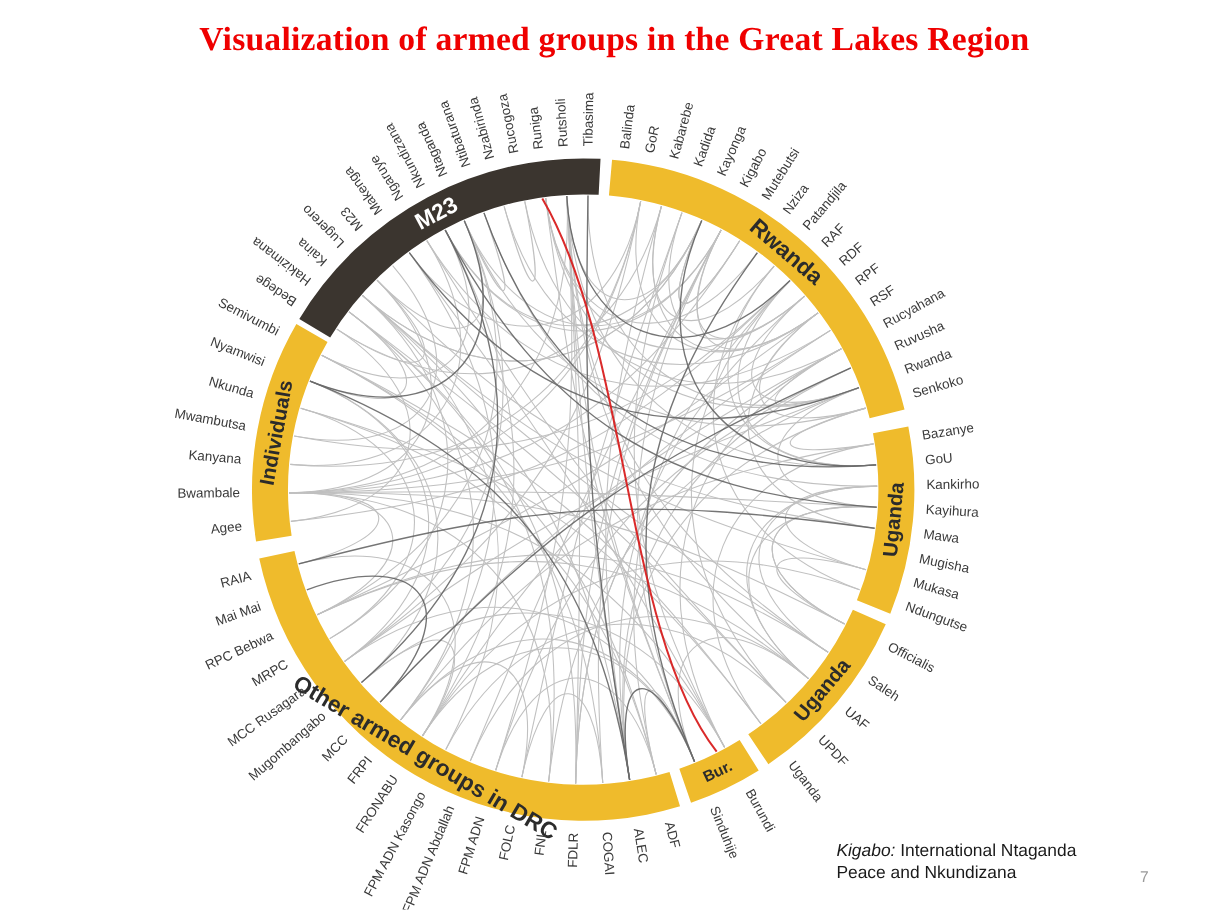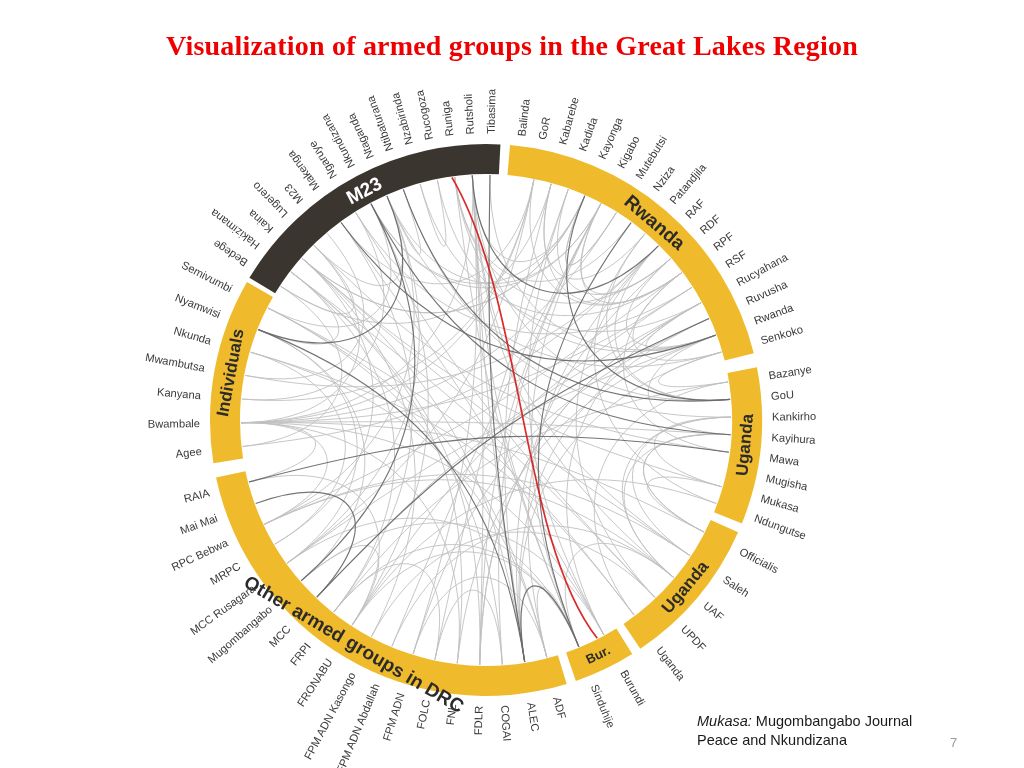--- a/index.html
+++ b/index.html
@@ -17,7 +17,6 @@
   #slide {
     position: absolute;
     inset: 0;
-    margin-top: 12px;
   }
   #title {
     position: absolute;

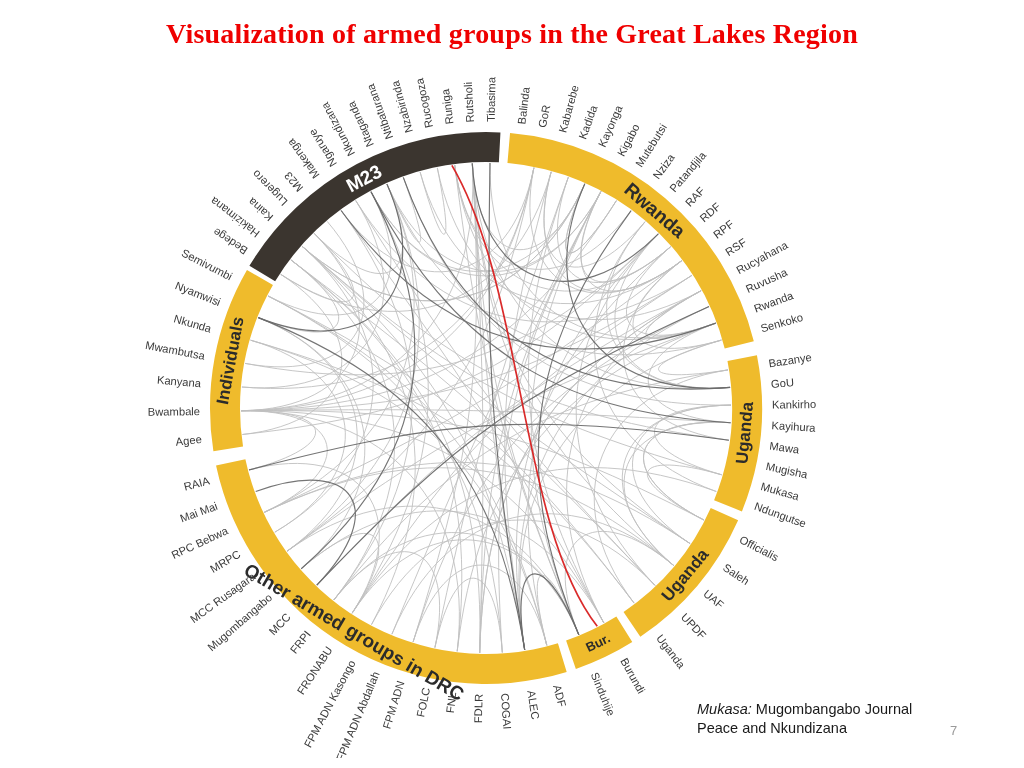--- a/index.html
+++ b/index.html
@@ -348,7 +348,7 @@
   </div>
 
   <div id="source">
-    <span class="src-label">Mukasa:</span>
+    <span class="src-label">Kigabo:</span>
     <span>Mugombangabo Journal</span><br>
     <span>Peace and Nkundizana</span>
   </div>

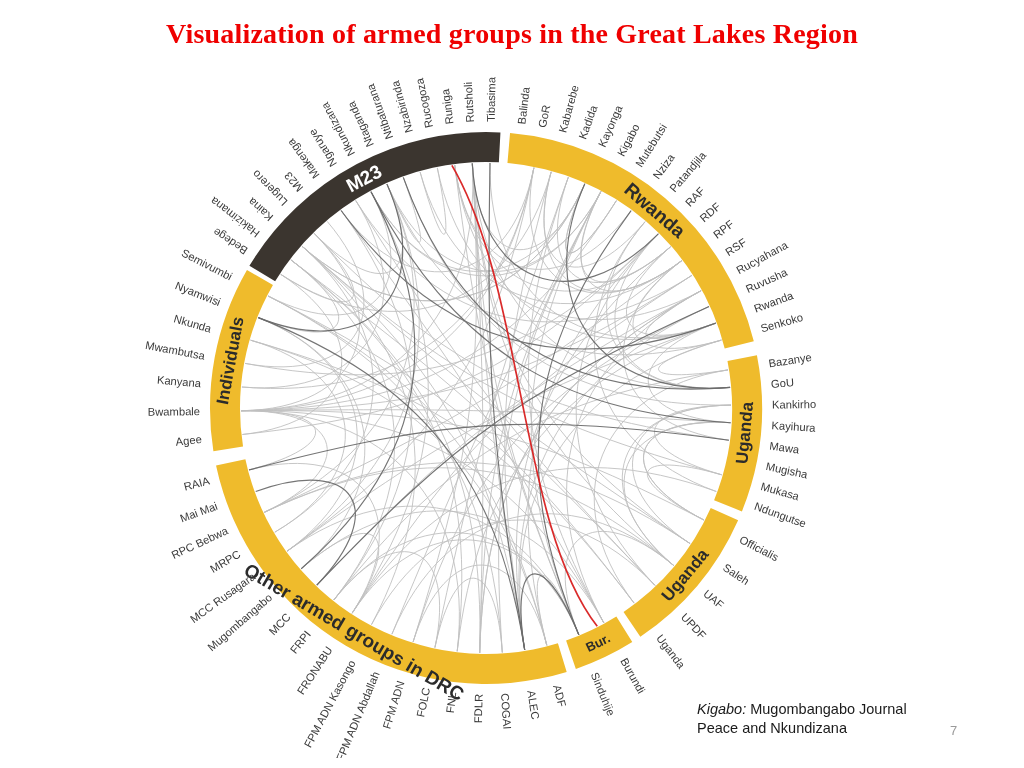--- a/index.html
+++ b/index.html
@@ -349,7 +349,7 @@
 
   <div id="source">
     <span class="src-label">Kigabo:</span>
-    <span>Mugombangabo Journal</span><br>
+    <span>International Ntaganda</span><br>
     <span>Peace and Nkundizana</span>
   </div>
 

